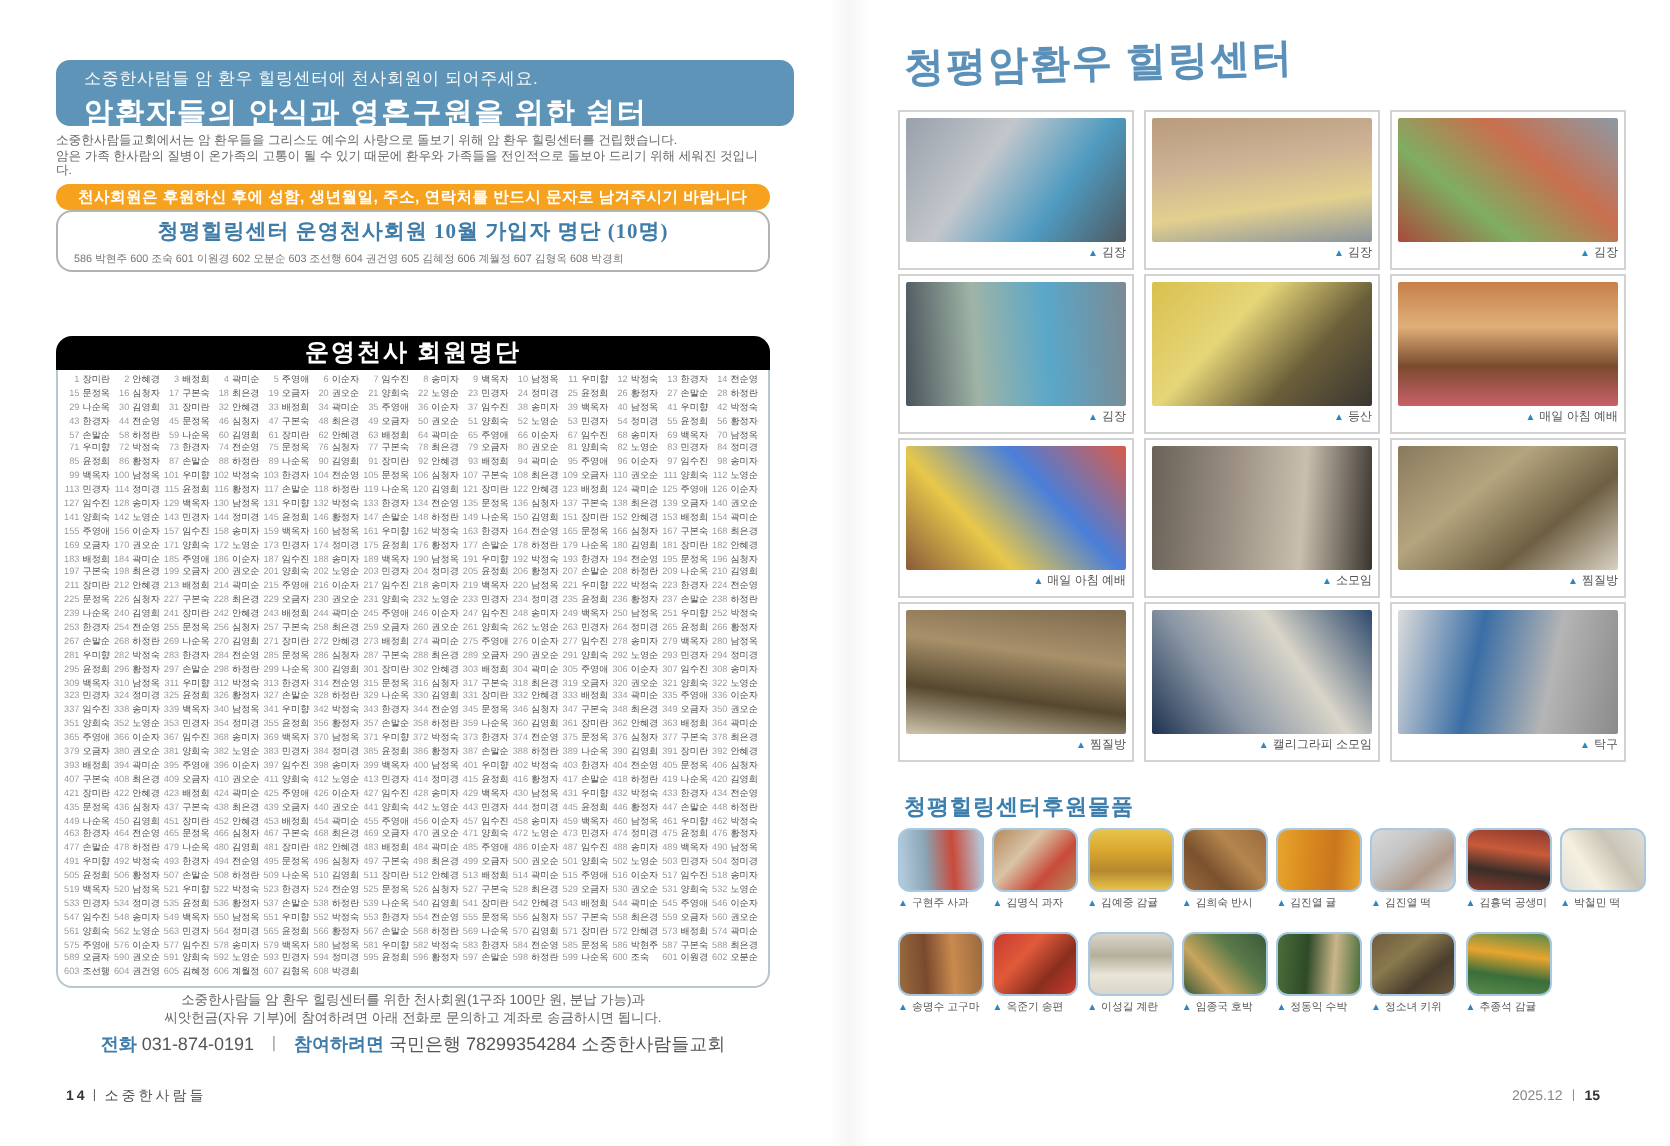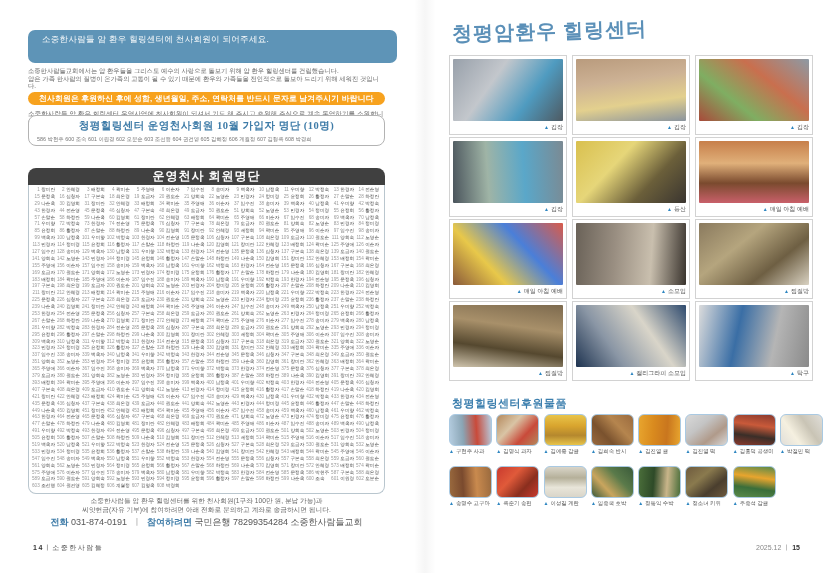--- a/index.html
+++ b/index.html
@@ -68,6 +68,7 @@
 
   <div class="headerbox">
     <div class="l1">소중한사람들 암 환우 힐링센터에 천사회원이 되어주세요.</div>
+    <div class="l2">암환자들의 안식과 영혼구원을 위한 쉼터</div>
   </div>
 
   <div class="paras">

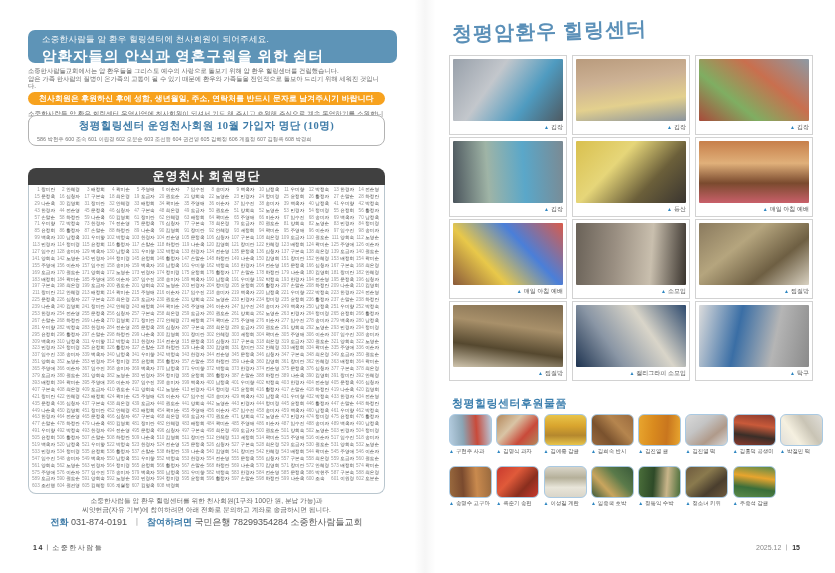--- a/index.html
+++ b/index.html
@@ -19,7 +19,7 @@
           border-radius:7px;color:#fff;font-size:7.8px;font-weight:bold;line-height:13px;
           padding-left:11px;box-sizing:border-box;letter-spacing:0.2px;}
   .invite{position:absolute;left:28px;top:110px;width:357px;color:#666;font-size:6.6px;}
-  .roundbox{position:absolute;left:28px;top:115px;width:357px;height:31px;border:1px solid #b3b3b3;
+  .roundbox{position:absolute;left:28px;top:105px;width:357px;height:31px;border:1px solid #b3b3b3;
             border-radius:8px;box-sizing:border-box;background:#fff;}
   .roundbox .rtitle{font-family:"Liberation Serif","DejaVu Serif",serif;color:#3f7ca8;font-weight:bold;
             font-size:10.5px;text-align:center;margin-top:3px;letter-spacing:0.5px;}

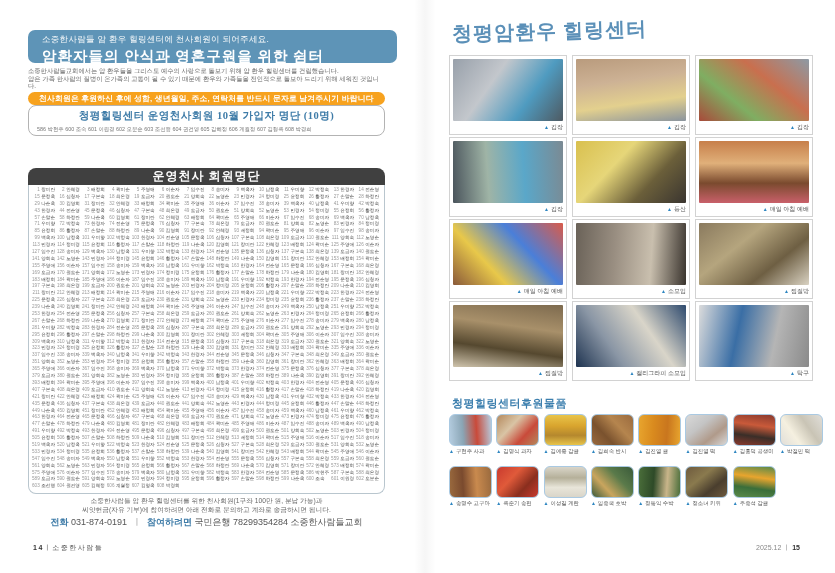--- a/index.html
+++ b/index.html
@@ -24,7 +24,7 @@
   .roundbox .rtitle{font-family:"Liberation Serif","DejaVu Serif",serif;color:#3f7ca8;font-weight:bold;
             font-size:10.5px;text-align:center;margin-top:3px;letter-spacing:0.5px;}
   .roundbox .rnames{color:#777;font-size:5.4px;margin:3px 0 0 8px;}
-  .tblhead{position:absolute;left:28px;top:168px;width:357px;height:17px;background:#404040;
+  .tblhead{position:absolute;left:28px;top:168px;width:357px;height:17px;background:#000000;
            border-radius:8px 8px 0 0;color:#fff;text-align:center;font-family:"Liberation Serif","DejaVu Serif",serif;
            font-weight:bold;font-size:12px;line-height:17px;letter-spacing:1px;box-sizing:border-box;}
   .tblbody{position:absolute;left:28px;top:185px;width:357px;height:309px;border:1px solid #b9c6ce;border-top:none;

